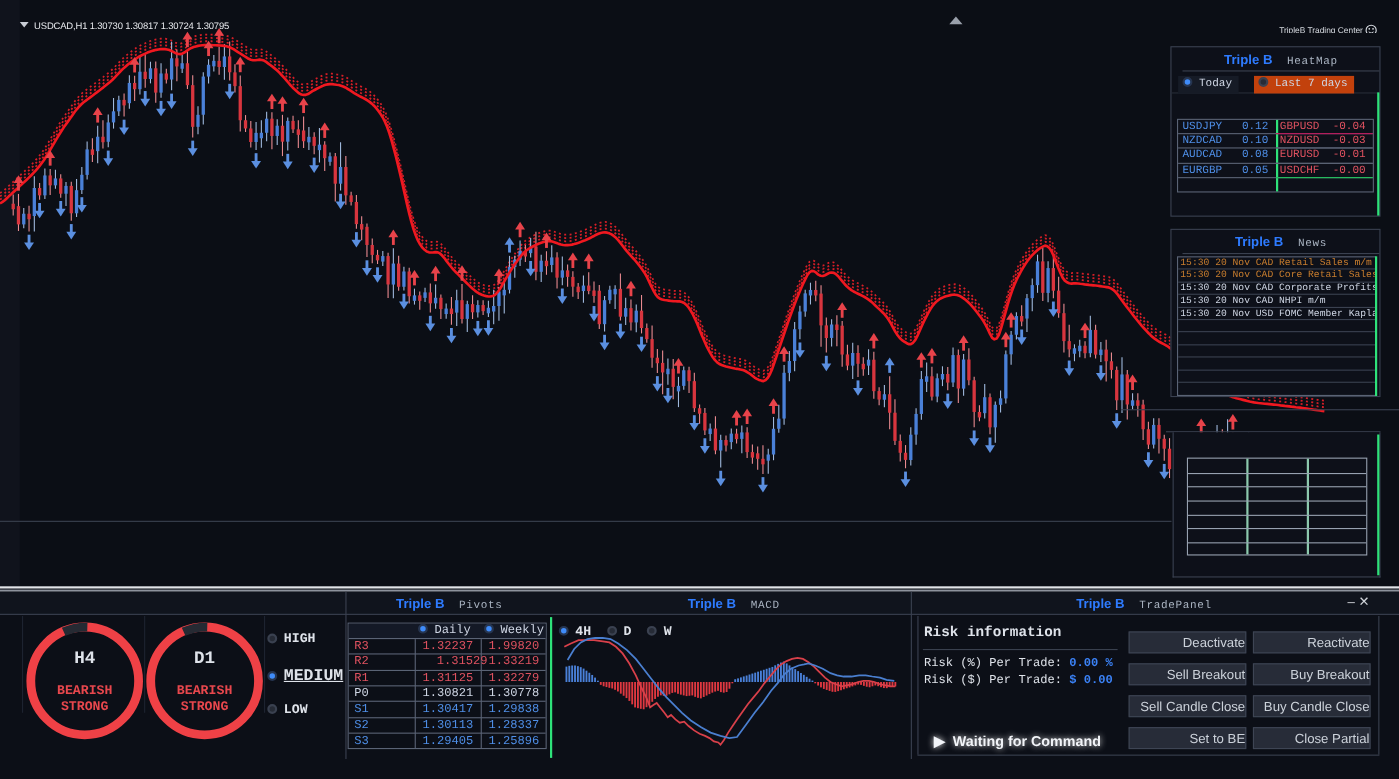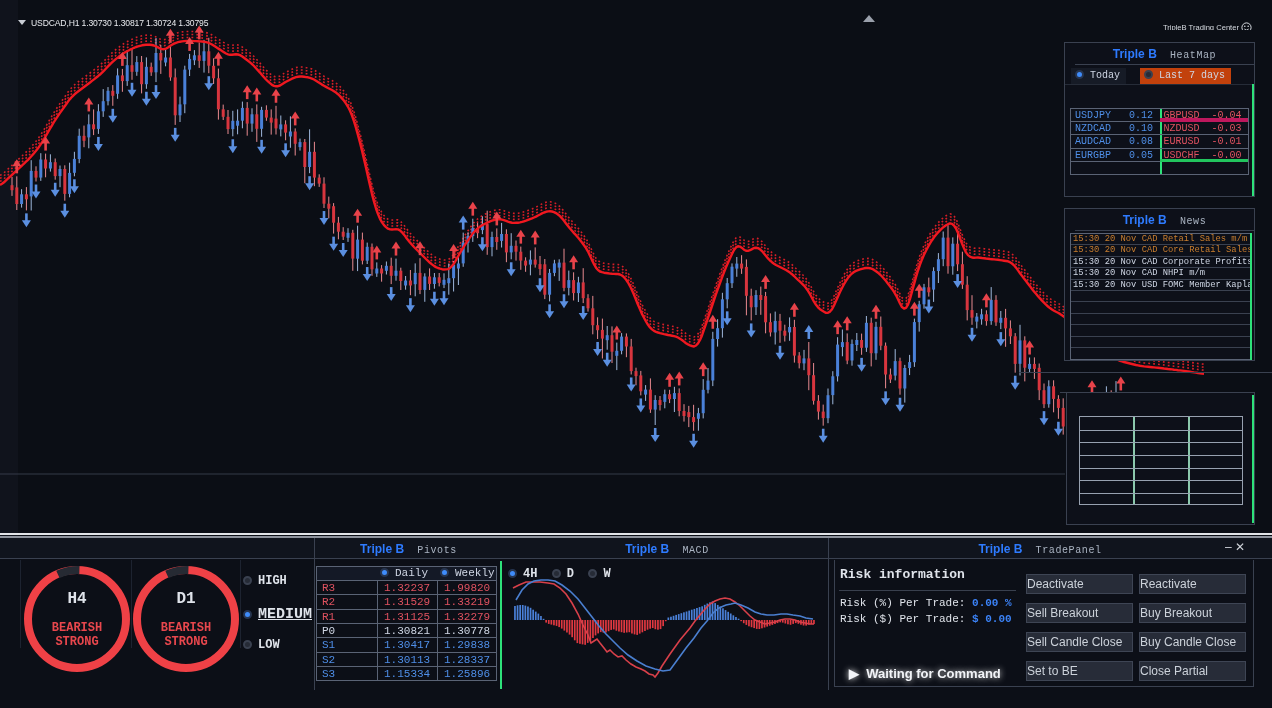--- a/index.html
+++ b/index.html
@@ -707,7 +707,7 @@
      <div style="height:13.2px;border-bottom:1px solid #5a6375;color:#4f8fe8;padding:1px 4px 0;">EURGBP&nbsp;&nbsp;&nbsp;0.05</div>
    </div>
    <div style="position:absolute;left:50%;top:0;width:50%;">
-     <div style="height:13.2px;border-bottom:4px solid #be185d;color:#e05260;padding:1px 4px 0;">GBPUSD&nbsp;&nbsp;-0.04</div>
+     <div style="height:13.2px;border-bottom:1px solid #be185d;color:#e05260;padding:1px 4px 0;">GBPUSD&nbsp;&nbsp;-0.04</div>
      <div style="height:13.2px;border-bottom:1px solid #5a6375;color:#e05260;padding:1px 4px 0;">NZDUSD&nbsp;&nbsp;-0.03</div>
      <div style="height:13.2px;border-bottom:1px solid #5a6375;color:#e05260;padding:1px 4px 0;">EURUSD&nbsp;&nbsp;-0.01</div>
      <div style="height:13.2px;border-bottom:3px solid #22c55e;color:#e05260;padding:1px 4px 0;">USDCHF&nbsp;&nbsp;-0.00</div>

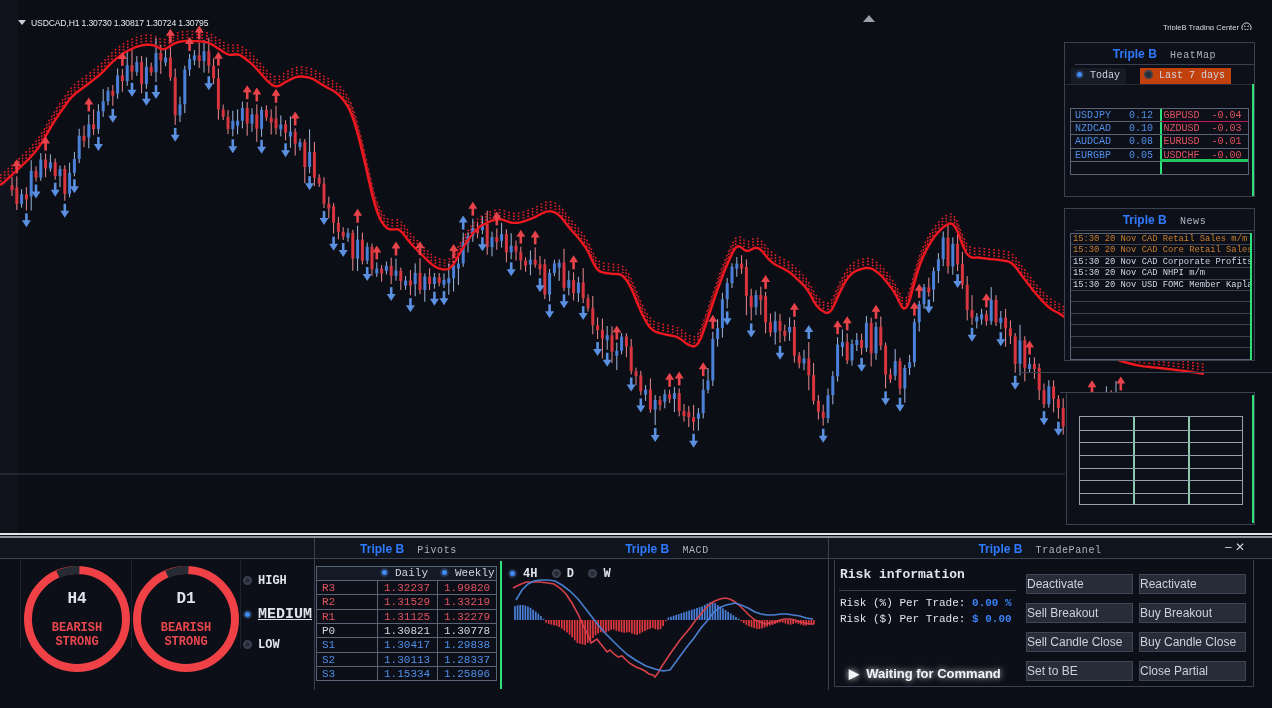--- a/index.html
+++ b/index.html
@@ -710,7 +710,7 @@
      <div style="height:13.2px;border-bottom:1px solid #be185d;color:#e05260;padding:1px 4px 0;">GBPUSD&nbsp;&nbsp;-0.04</div>
      <div style="height:13.2px;border-bottom:1px solid #5a6375;color:#e05260;padding:1px 4px 0;">NZDUSD&nbsp;&nbsp;-0.03</div>
      <div style="height:13.2px;border-bottom:1px solid #5a6375;color:#e05260;padding:1px 4px 0;">EURUSD&nbsp;&nbsp;-0.01</div>
-     <div style="height:13.2px;border-bottom:3px solid #22c55e;color:#e05260;padding:1px 4px 0;">USDCHF&nbsp;&nbsp;-0.00</div>
+     <div style="height:13.2px;border-bottom:1px solid #22c55e;color:#e05260;padding:1px 4px 0;">USDCHF&nbsp;&nbsp;-0.00</div>
    </div>
  </div>
  <div class="greenv" style="left:187px;top:41px;height:112px;"></div>

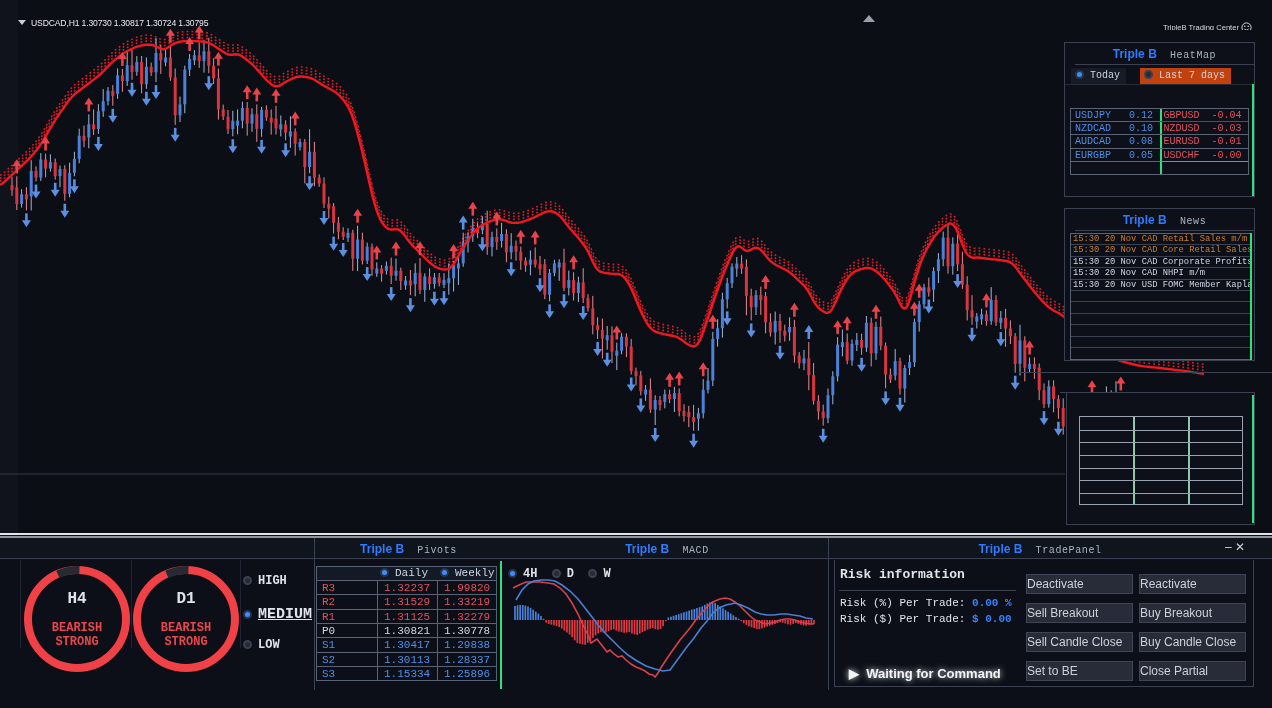--- a/index.html
+++ b/index.html
@@ -14,7 +14,7 @@
 .greenv { position:absolute; width:2px; background:#2ee27a; }
 .btn { position:absolute; width:107px; height:20px; background:#272c38;
   border:1px solid #3e4554; color:#ccd2da; font-family:"Liberation Sans";
-  font-size:12px; text-align:left; line-height:18px; }
+  font-size:12px; text-align:right; line-height:18px; }
 </style></head>
 <body>
 <div id="root">

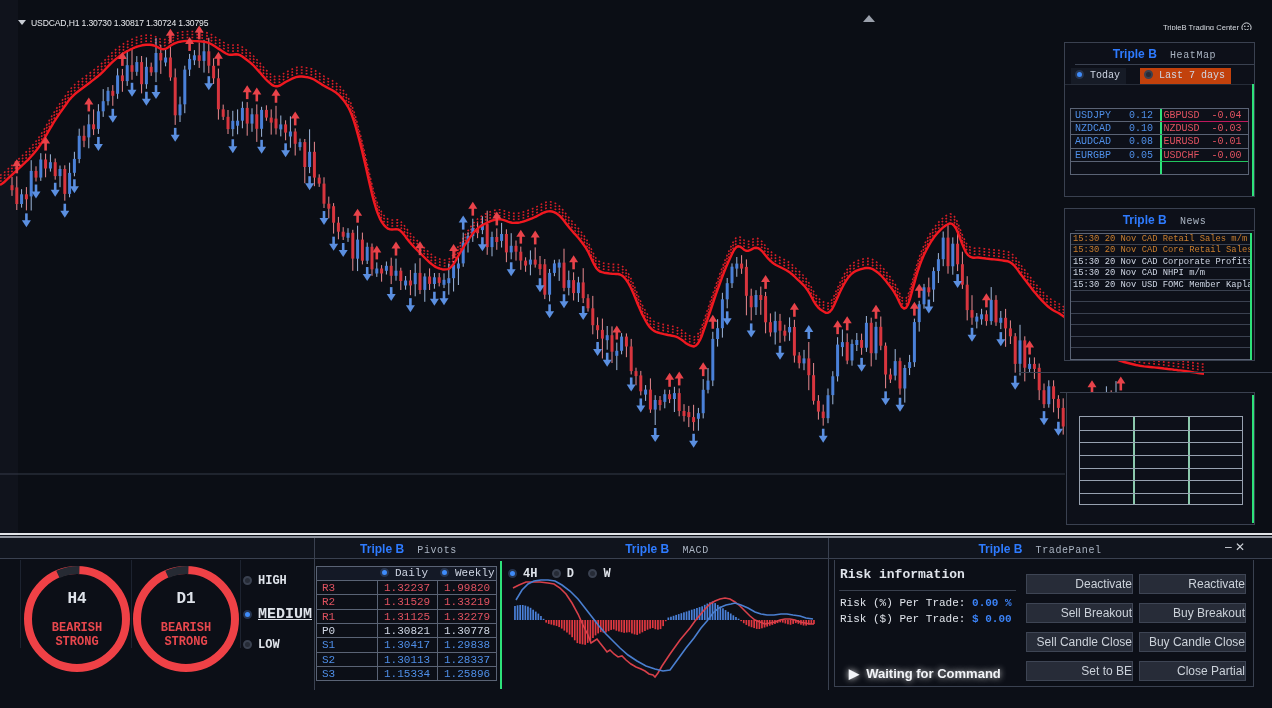--- a/index.html
+++ b/index.html
@@ -805,7 +805,7 @@
   </div>
   <div style="position:absolute;left:0;top:29.2px;width:100%;height:13.35px;border-bottom:1px solid #5a6375;color:#e05260;">
     <span style="position:absolute;left:5px;">R2</span>
-    <span style="position:absolute;left:67px;">1.31529</span>
+    <span style="position:absolute;left:80px;">1.31529</span>
     <span style="position:absolute;left:127px;">1.33219</span>
   </div>
   <div style="position:absolute;left:0;top:43.6px;width:100%;height:13.35px;border-bottom:1px solid #5a6375;color:#e05260;">

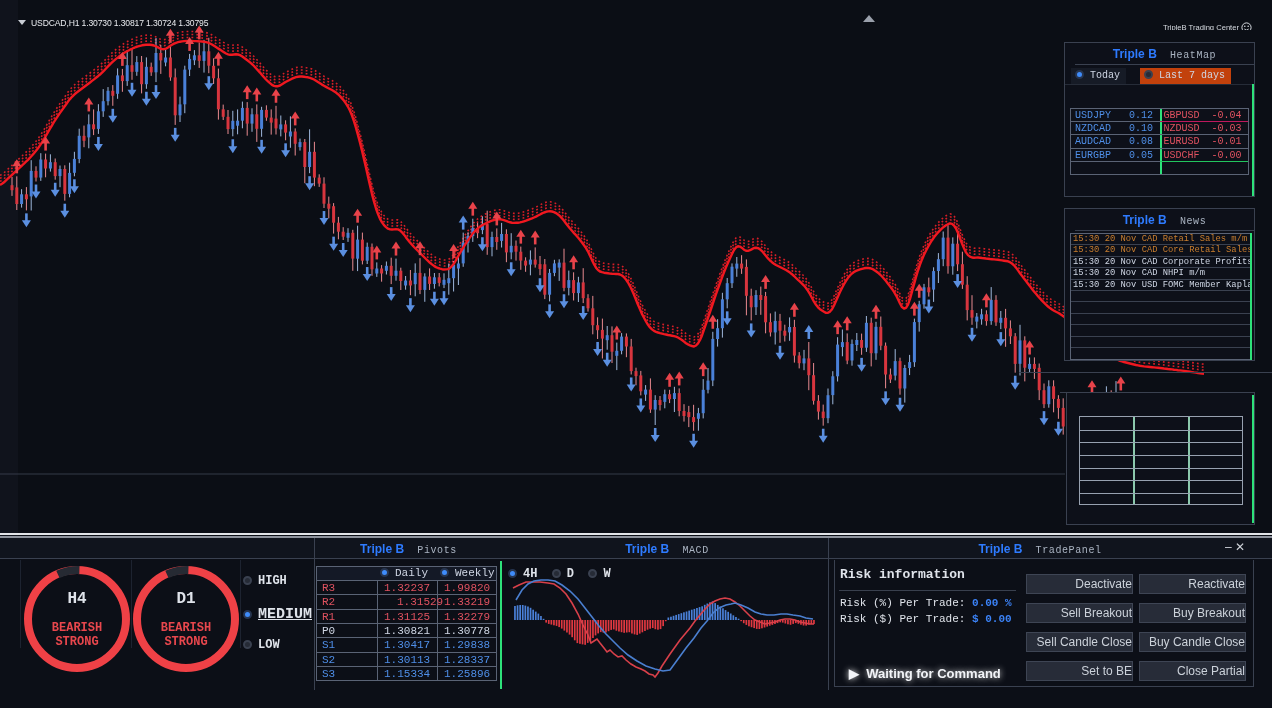--- a/index.html
+++ b/index.html
@@ -830,7 +830,7 @@
   </div>
   <div style="position:absolute;left:0;top:101.0px;width:100%;height:13.35px;color:#4f8fe8;">
     <span style="position:absolute;left:5px;">S3</span>
-    <span style="position:absolute;left:67px;">1.15334</span>
+    <span style="position:absolute;left:67px;">1.29405</span>
     <span style="position:absolute;left:127px;">1.25896</span>
   </div>
 </div>

